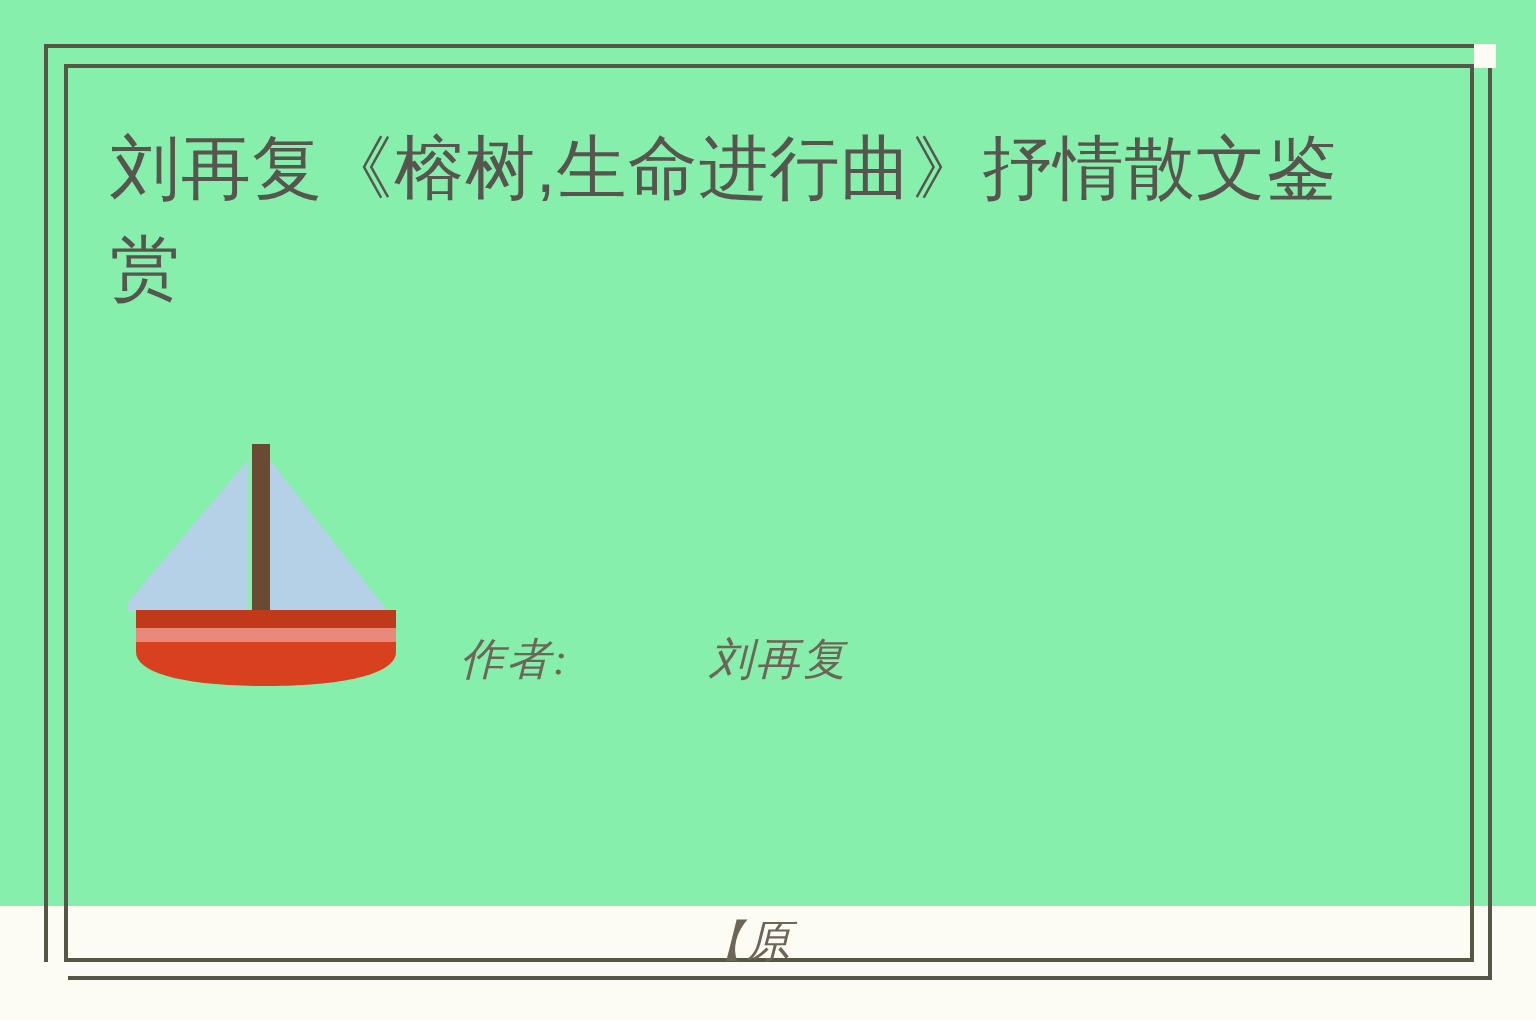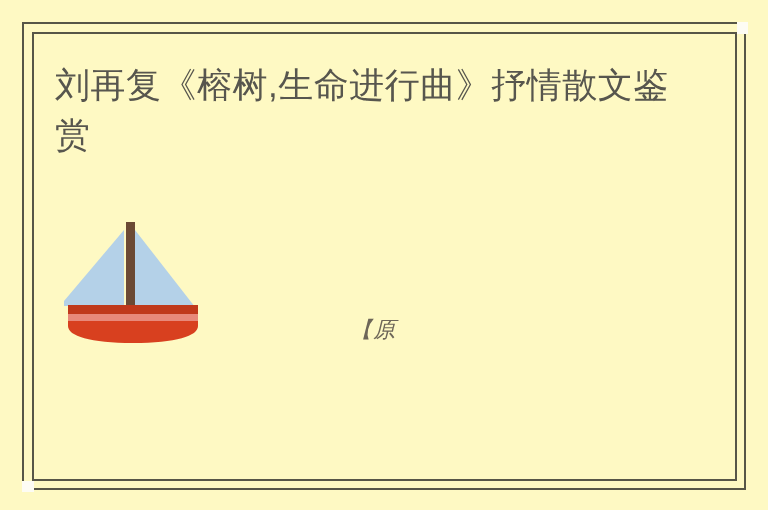--- a/index.html
+++ b/index.html
@@ -18,8 +18,8 @@
   #card {
     position: relative;
     width: 768px;
-    height: 510px;
-    background: #fef9c3;
+    height: 453px;
+    background: #86efac;
     box-sizing: border-box;
   }
 

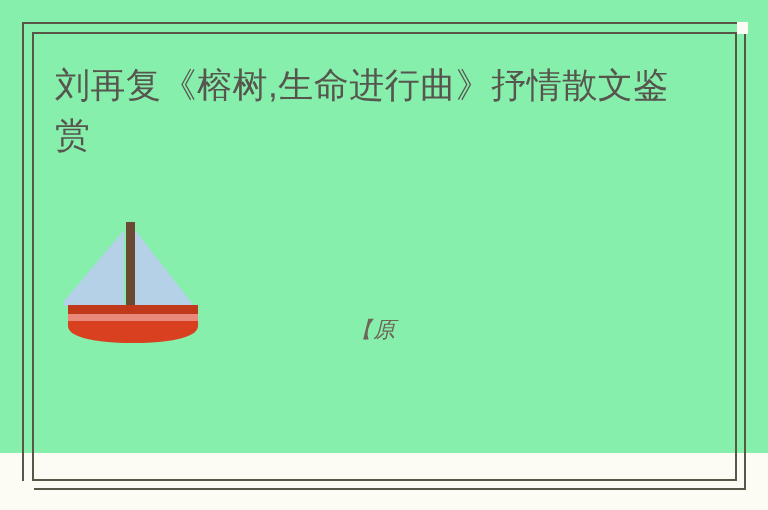--- a/index.html
+++ b/index.html
@@ -149,6 +149,7 @@
   </div>
 
   <div id="body-text">
+    <span class="line">作者:　　　刘再复</span>
     <span class="line indent-2">【原</span>
     
     

